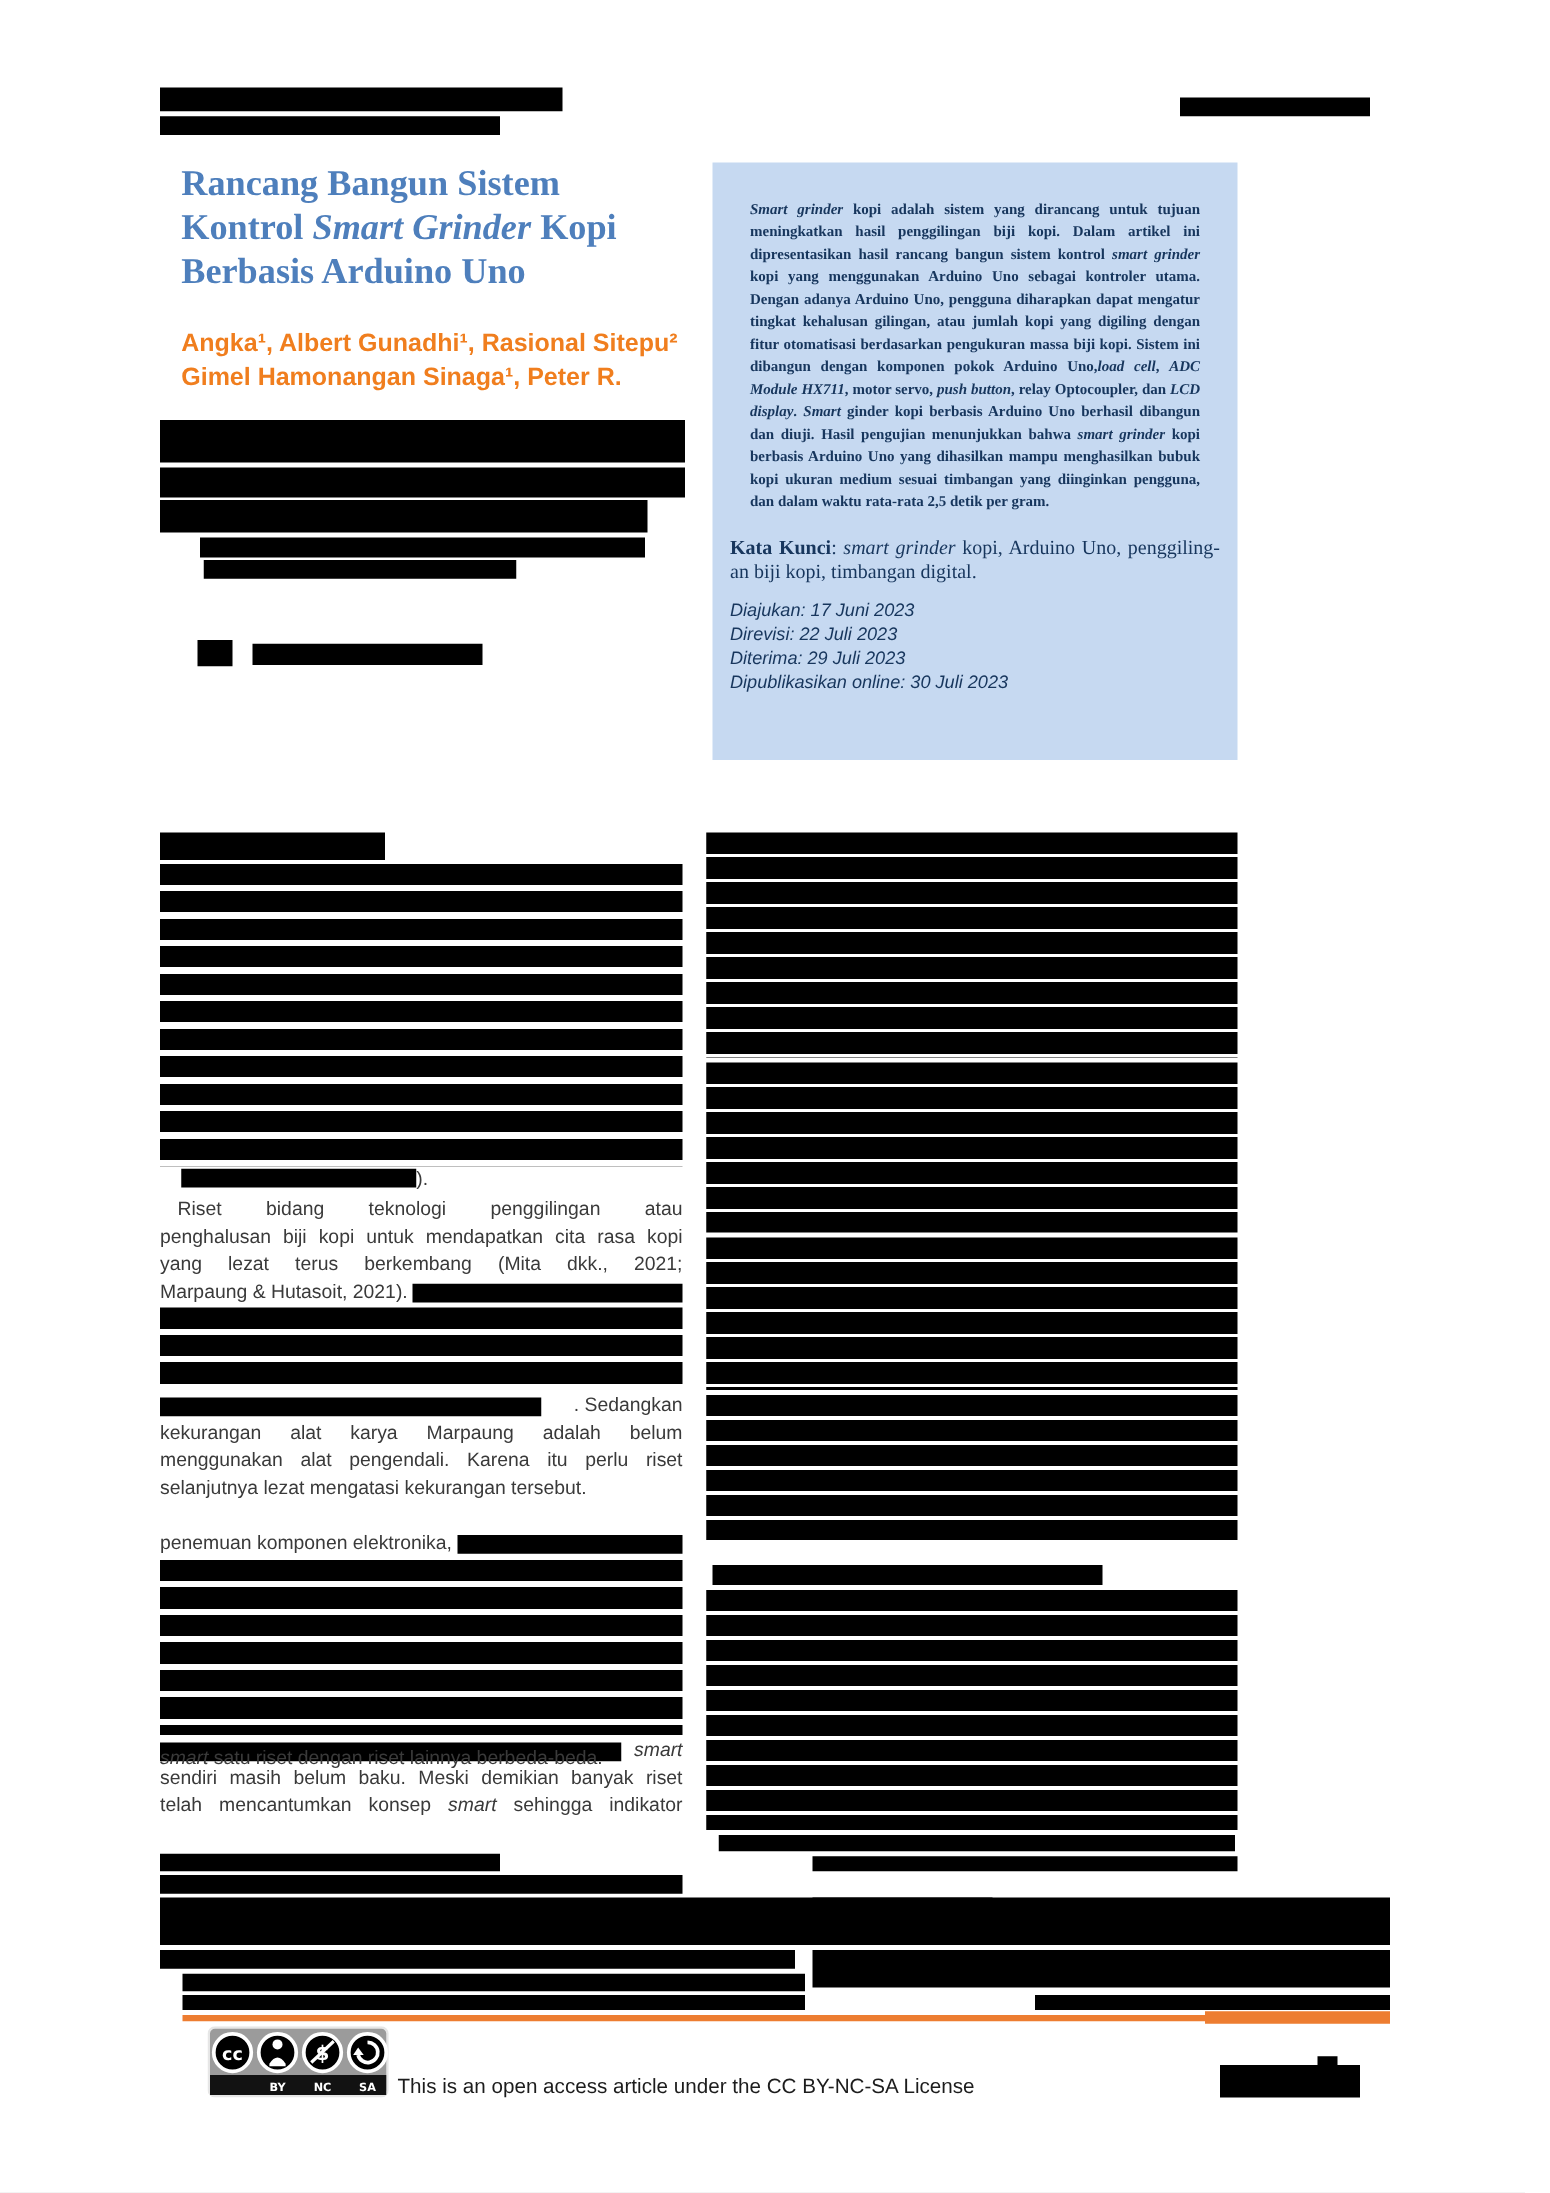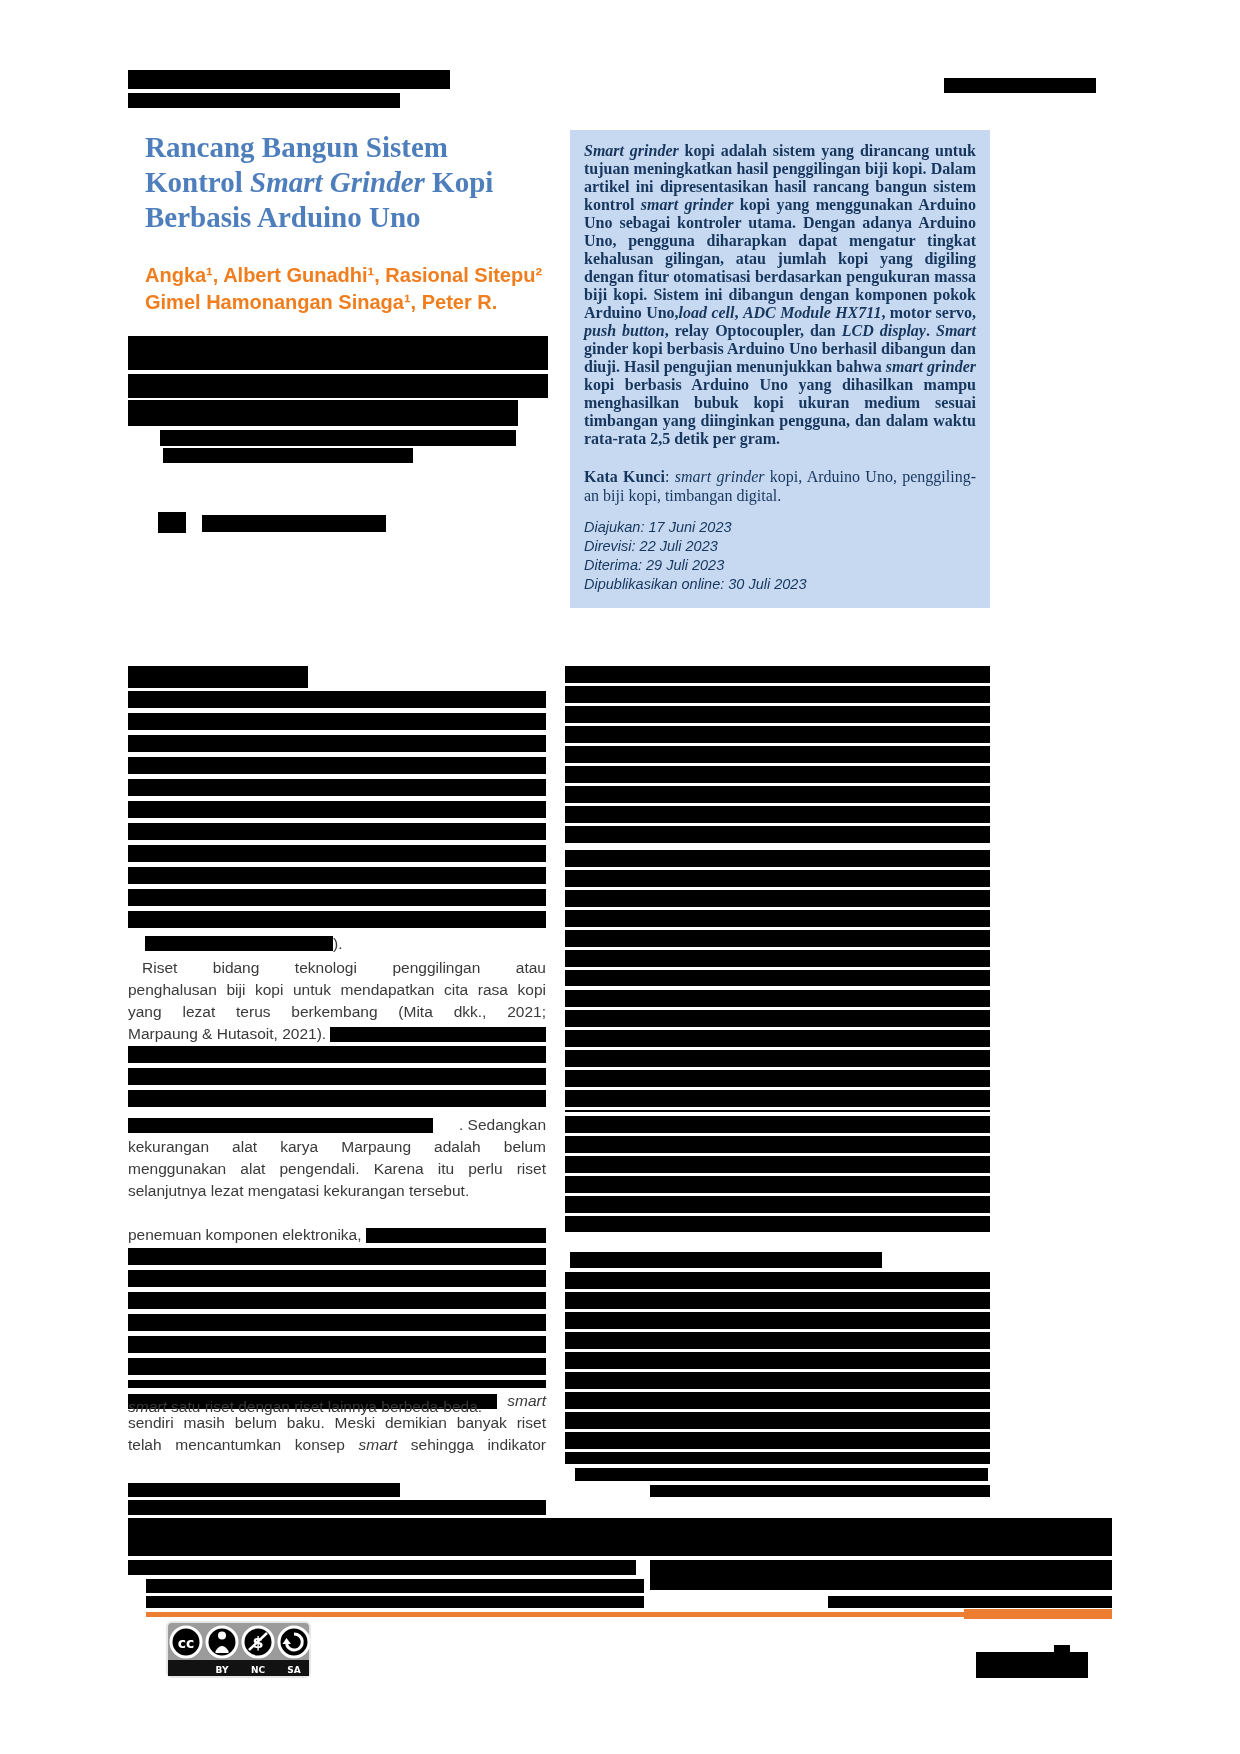--- a/index.html
+++ b/index.html
@@ -21,7 +21,7 @@
   
   .absbox{position:absolute;left:570px;top:130px;width:420px;height:478px;background:#C6D9F1;
           box-sizing:border-box;padding:12px 14px 0 14px;color:#17365D;}
-  .abs{margin:0;font-family:"Liberation Serif",serif;font-weight:bold;font-size:16px;line-height:18px;
+  .abs{margin:16px;font-family:"Liberation Serif",serif;font-weight:bold;font-size:12px;line-height:18px;
        text-align:justify;}
   .abs .it{font-style:italic;}
   .kw{margin:19px 0 0 0;font-family:"Liberation Serif",serif;font-size:16px;line-height:19px;text-align:justify;}

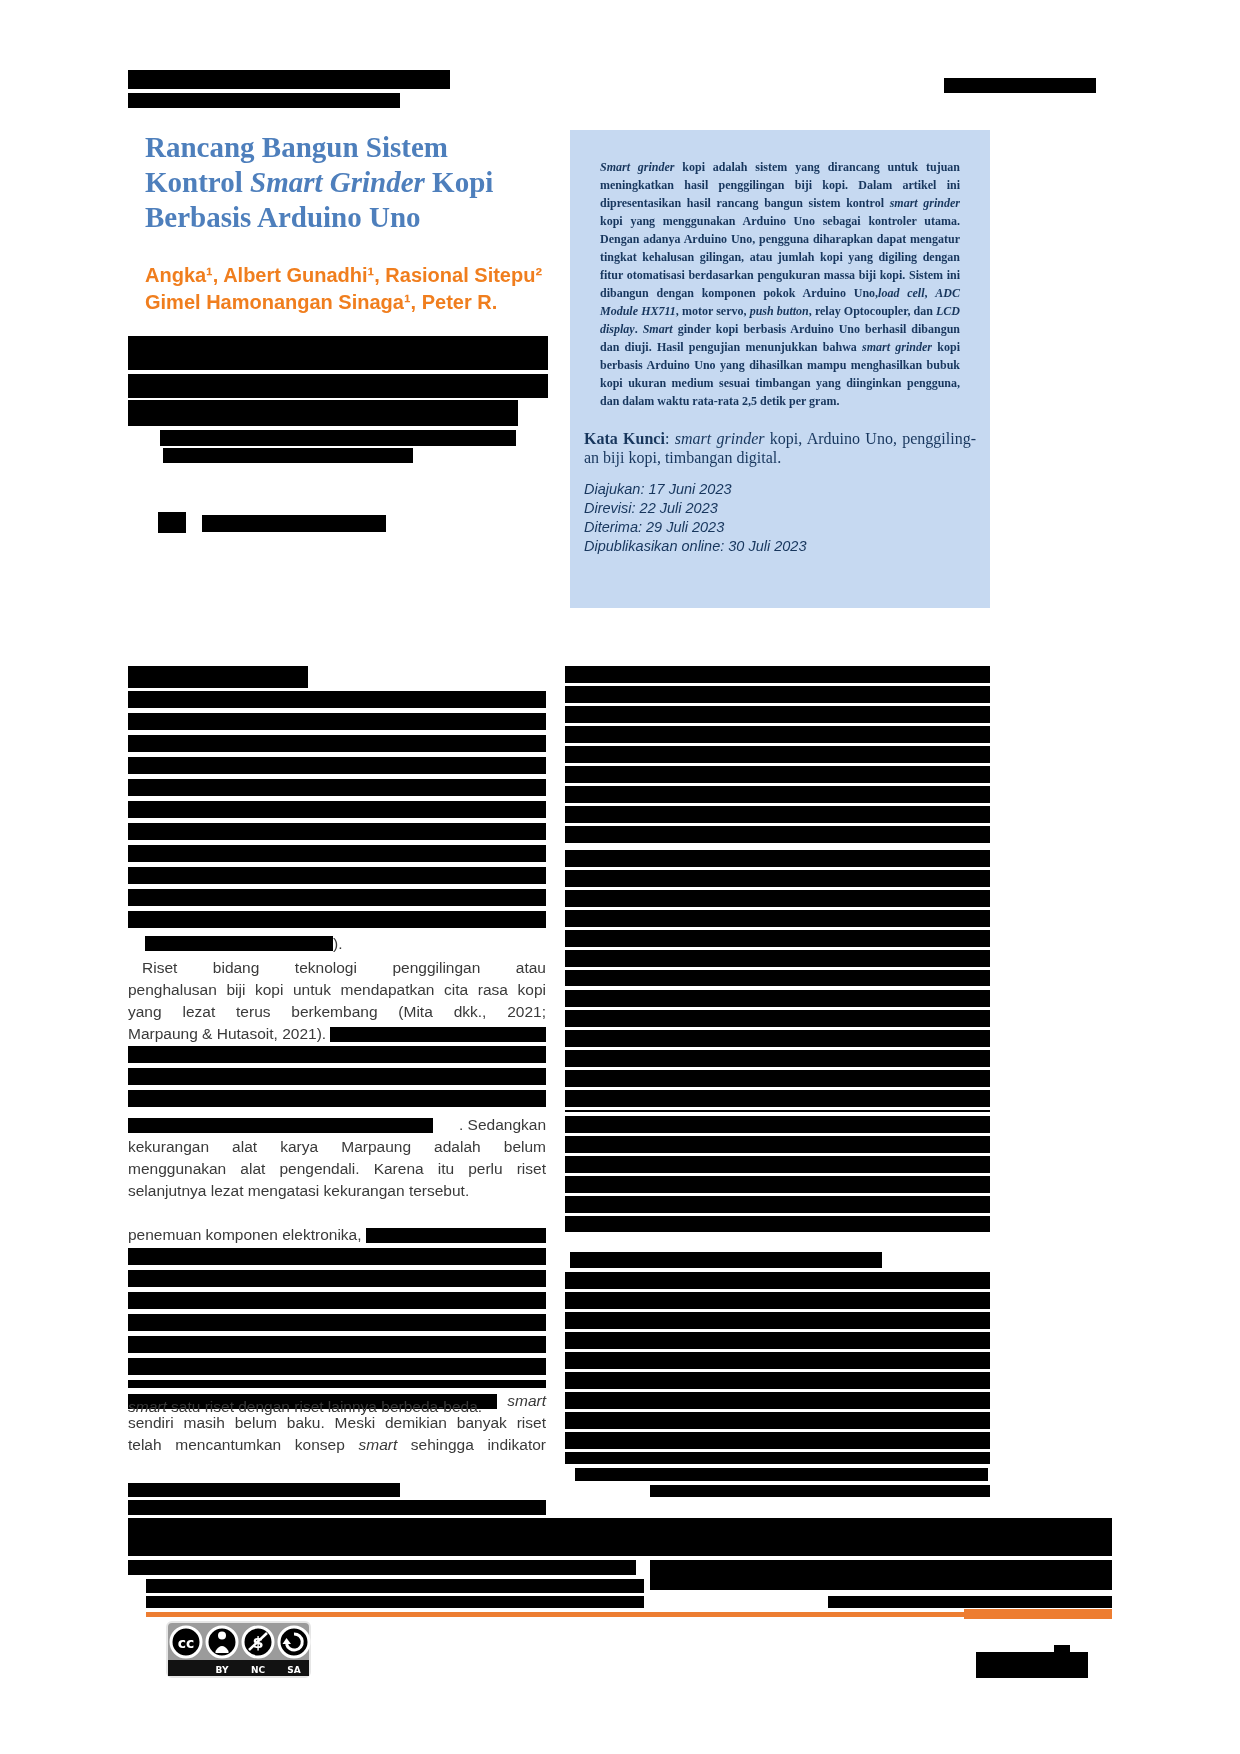--- a/index.html
+++ b/index.html
@@ -168,6 +168,7 @@
     </svg>
   </div>
 
+  <div class="license-text">This is an open access article under the CC BY-NC-SA License</div>
 
   <div class="redact" style="left:1054px;top:1645px;width:16px;height:9px"></div>
   <div class="redact" style="left:976px;top:1652px;width:112px;height:26px"></div>

